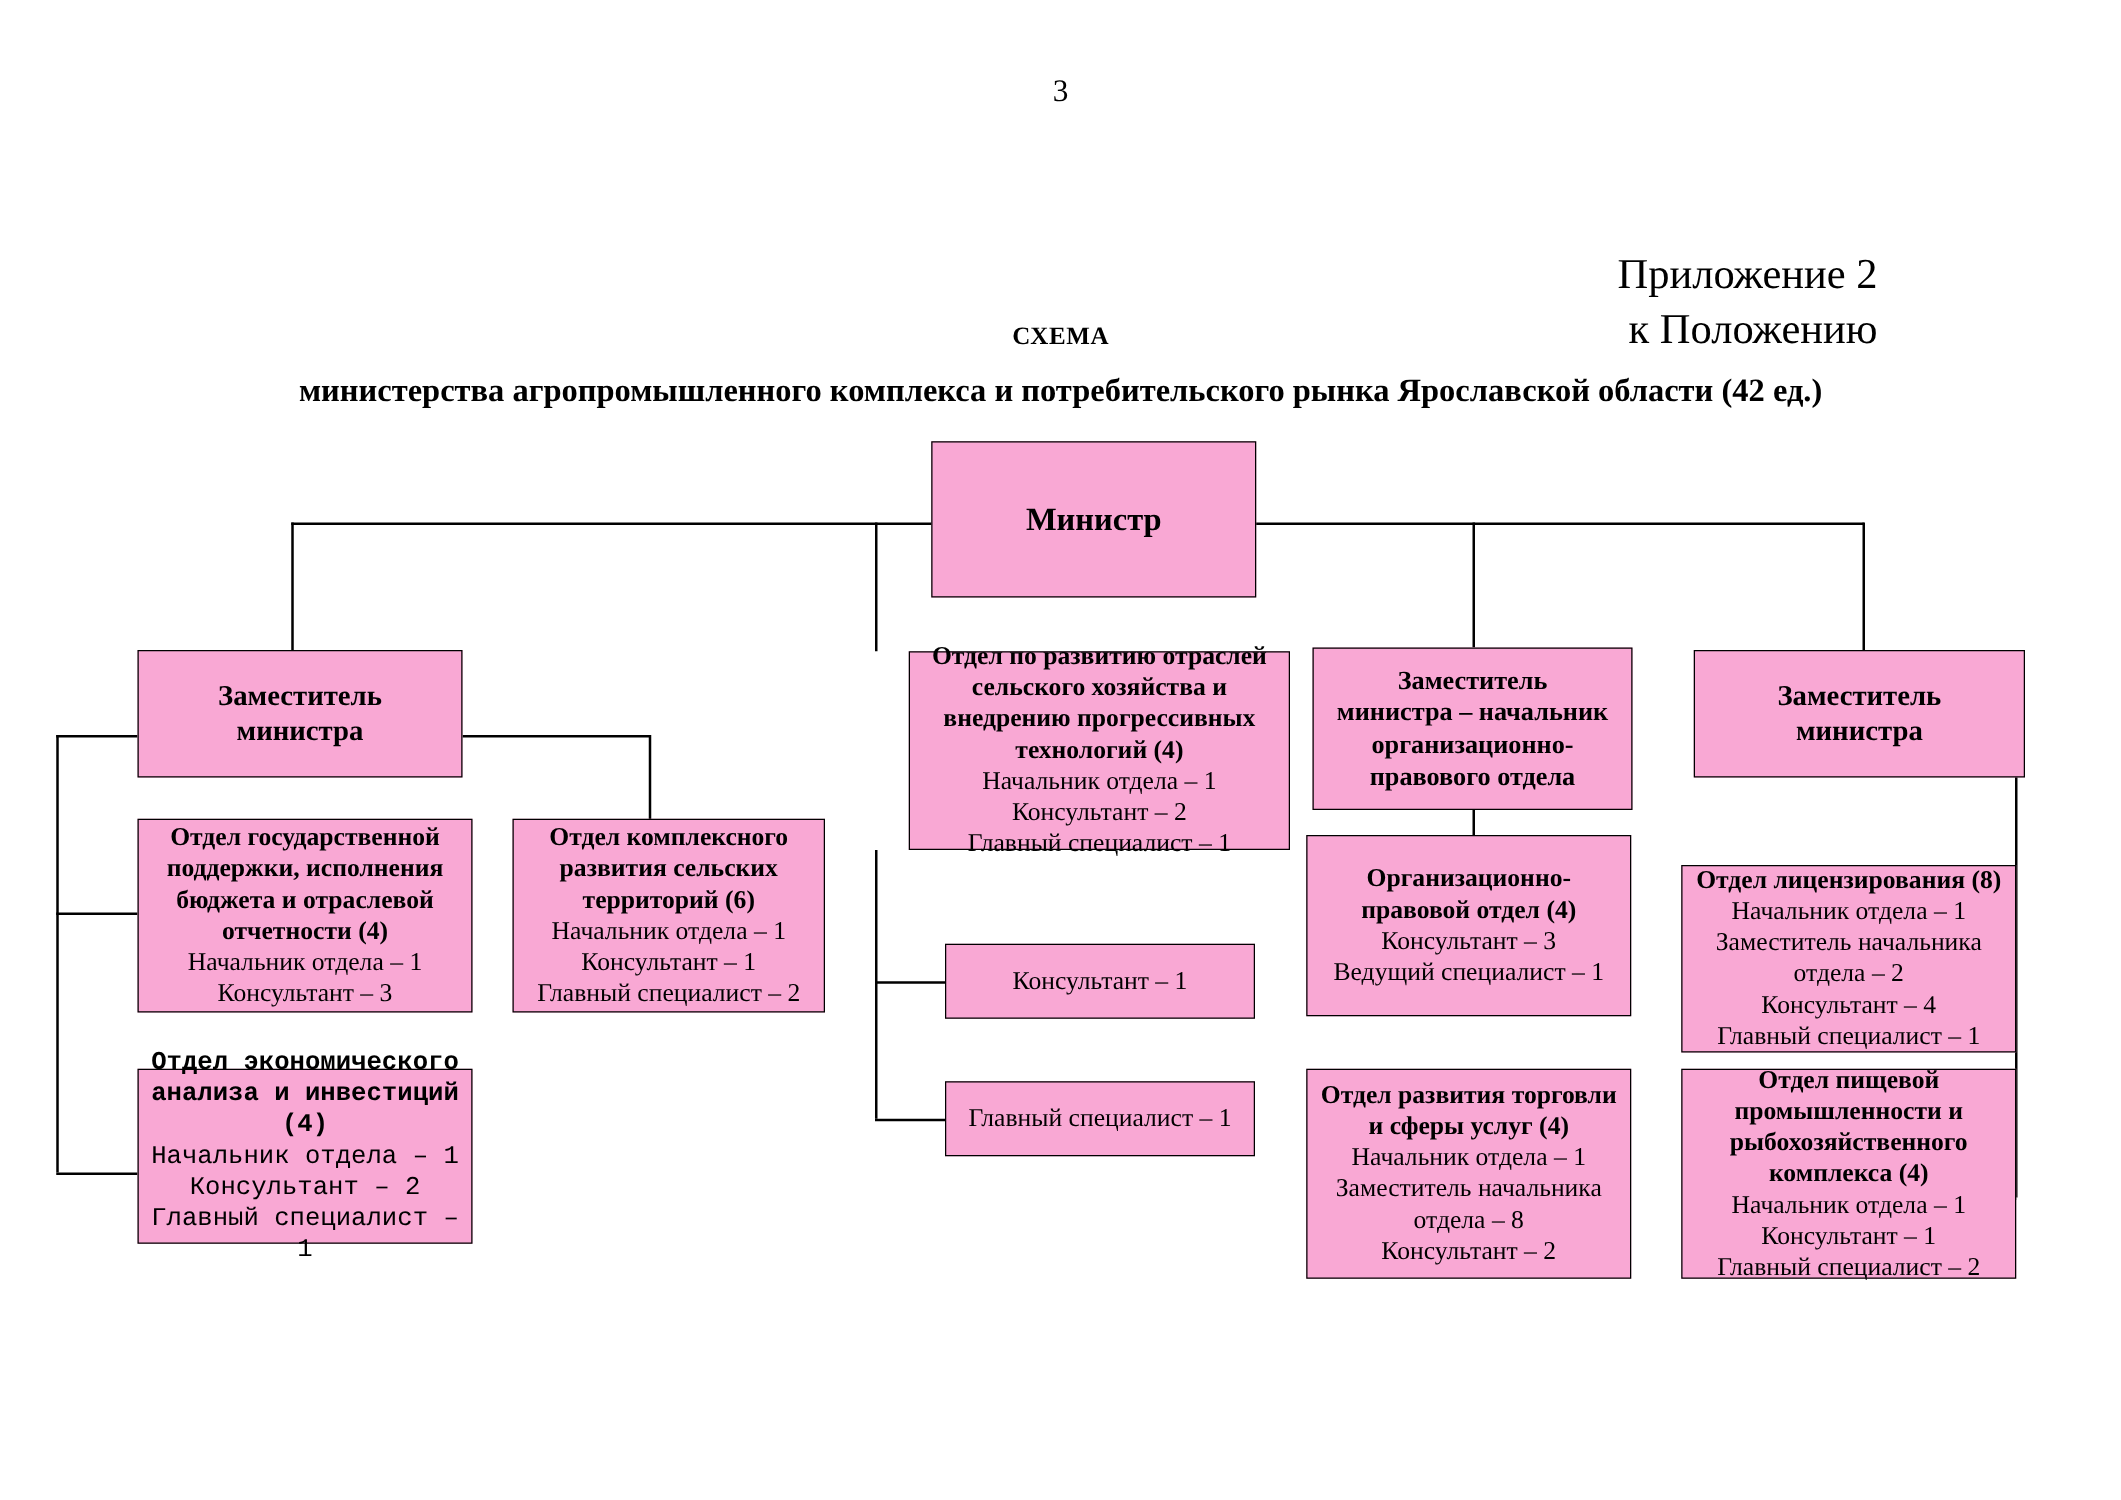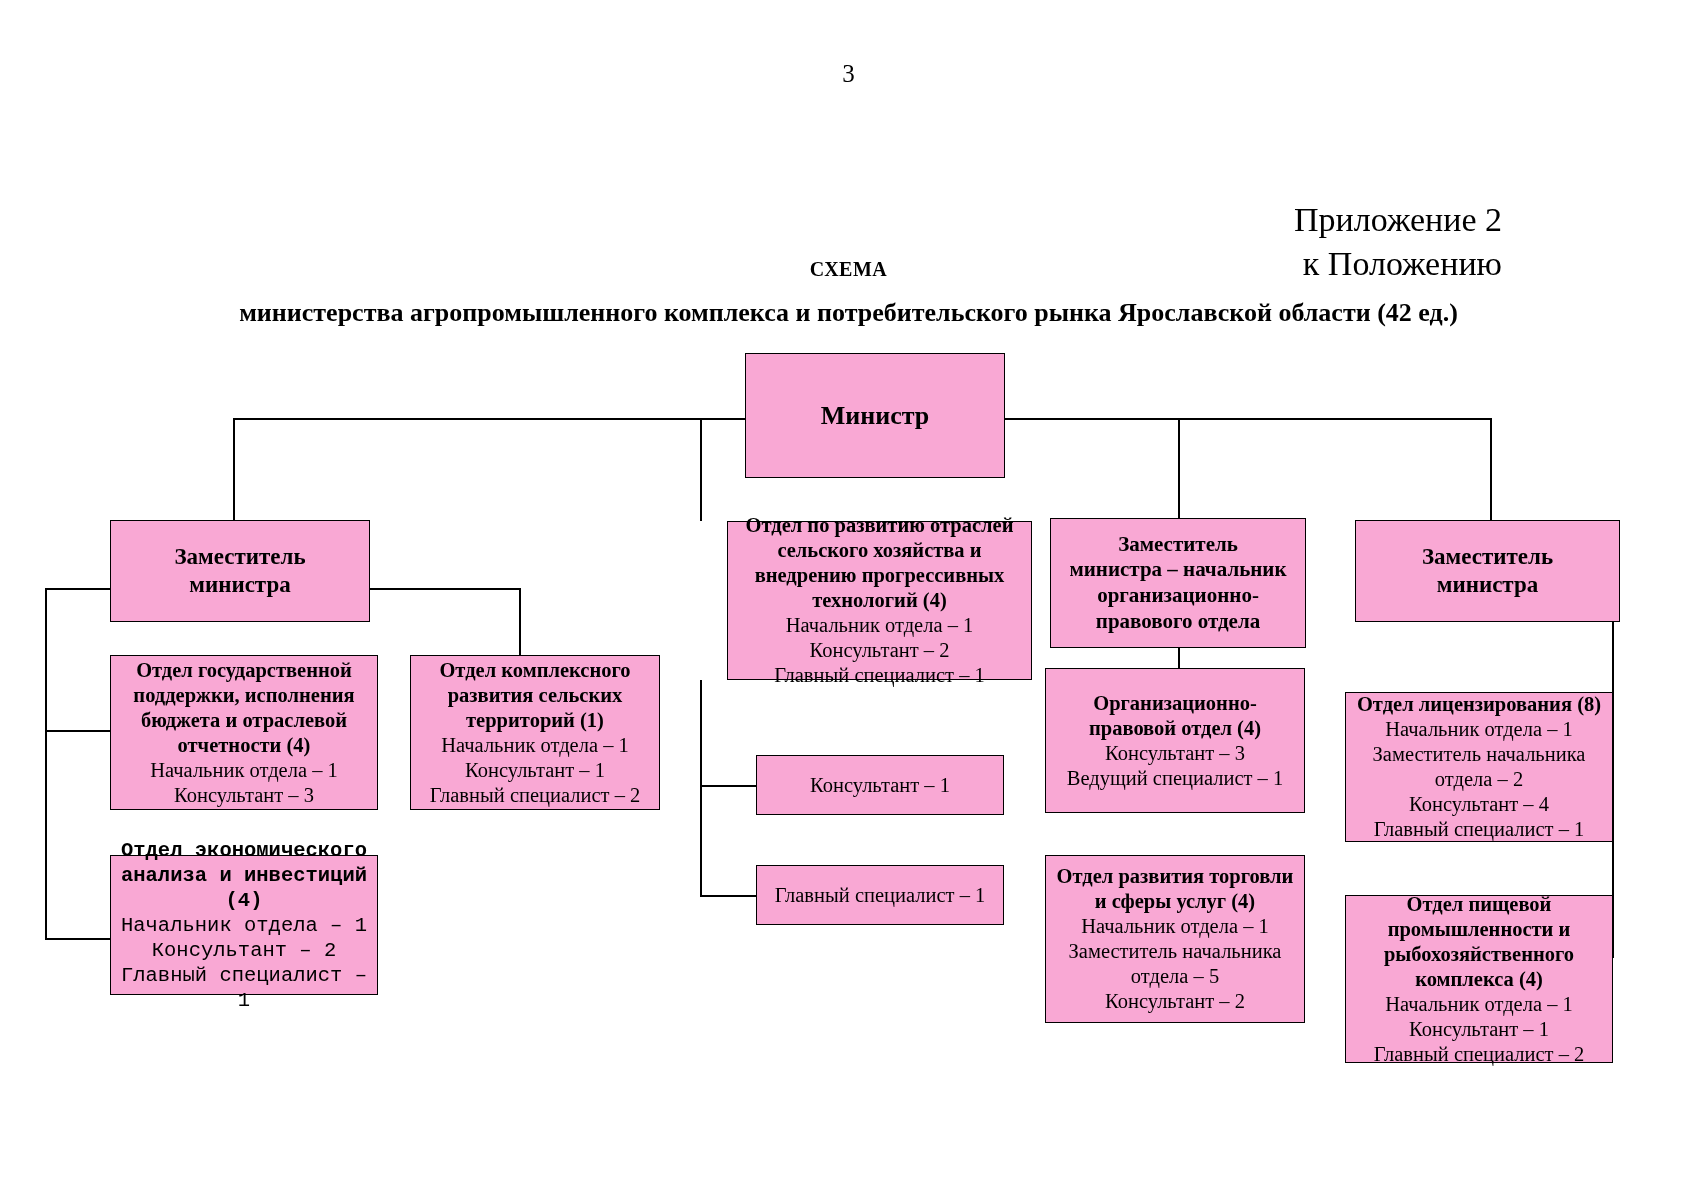--- a/index.html
+++ b/index.html
@@ -169,7 +169,7 @@
 <div class="box" style="left:410px; top:655px; width:250px; height:155px;">
   <span class="hdr">Отдел комплексного</span>
   <span class="hdr">развития сельских</span>
-  <span class="hdr">территорий (1)</span>
+  <span class="hdr">территорий (6)</span>
   <span class="ln">Начальник отдела – 1</span>
   <span class="ln">Консультант – 1</span>
   <span class="ln">Главный специалист – 2</span>

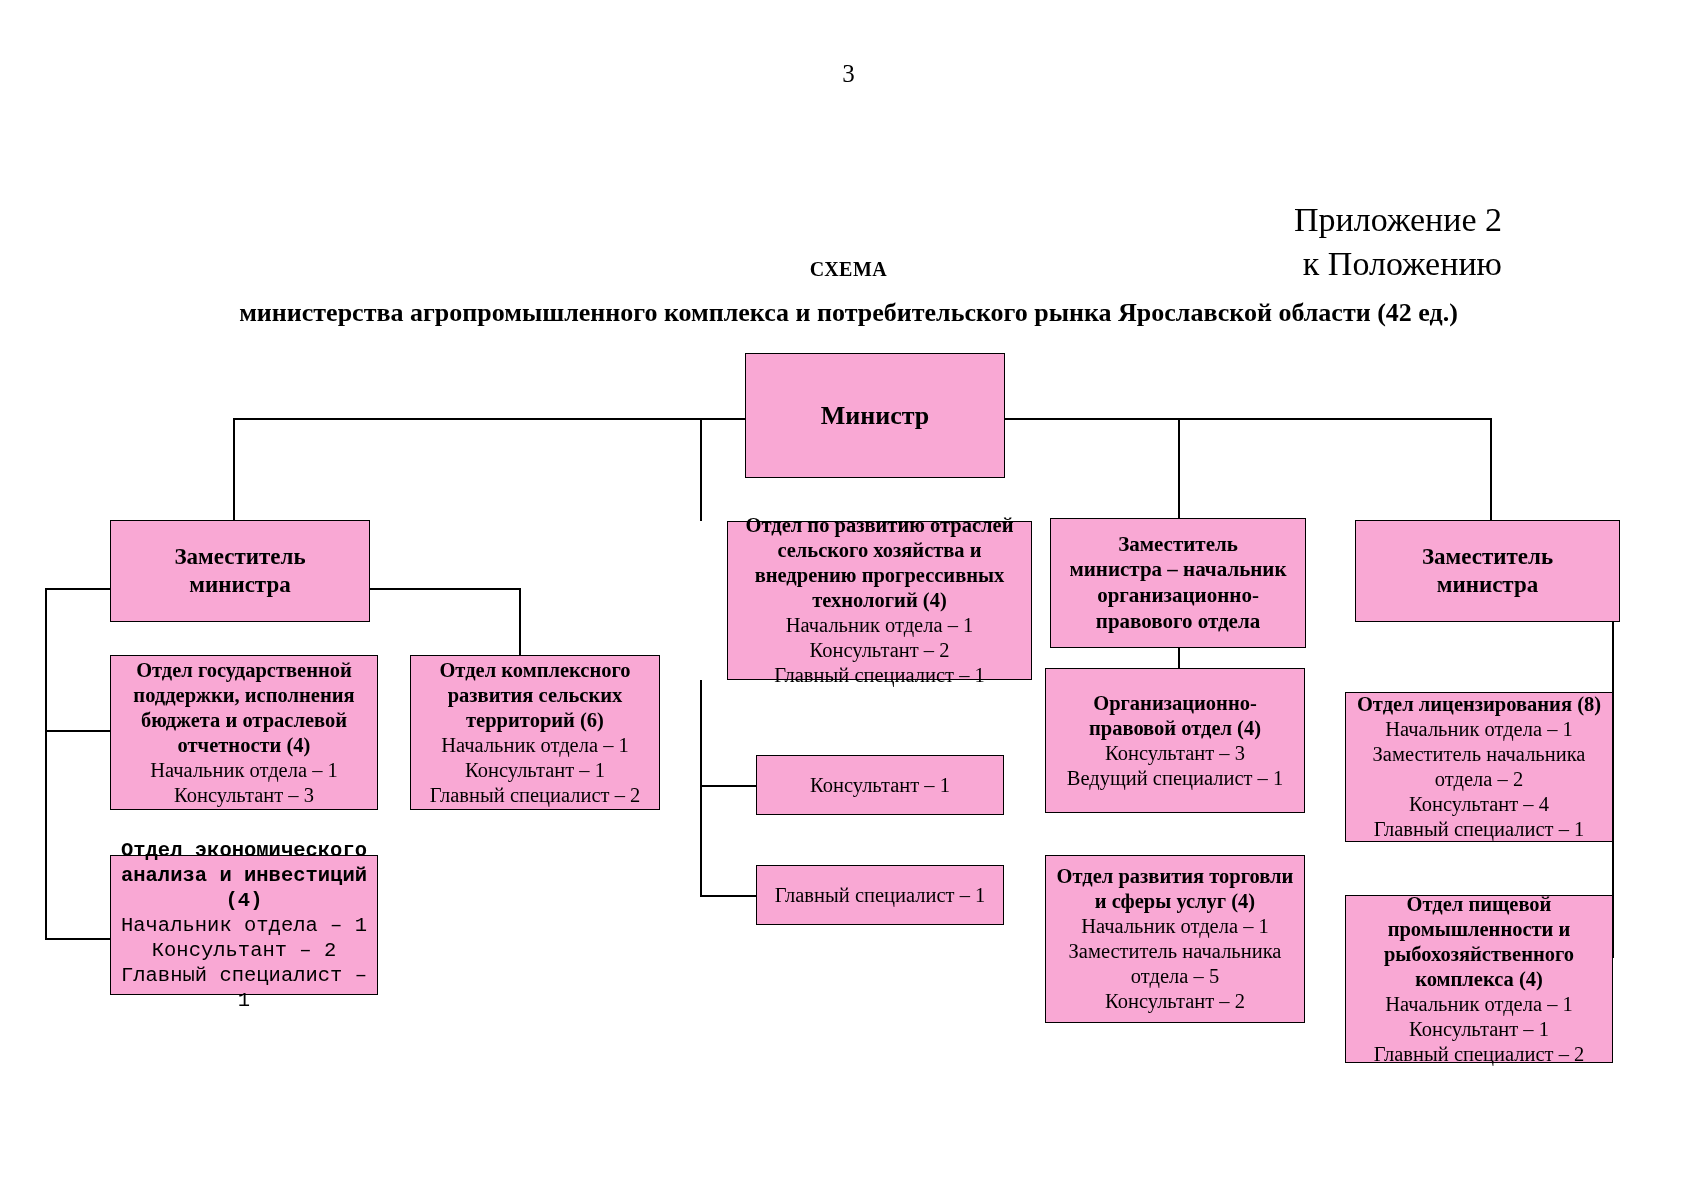--- a/index.html
+++ b/index.html
@@ -216,7 +216,7 @@
   <span class="ln">Главный специалист – 1</span>
 </div>
 
-<div class="box" style="left:1345px; top:855px; width:268px; height:168px;margin-top:40px;">
+<div class="box" style="left:1345px; top:855px; width:268px; height:168px;">
   <span class="hdr">Отдел пищевой</span>
   <span class="hdr">промышленности и</span>
   <span class="hdr">рыбохозяйственного</span>

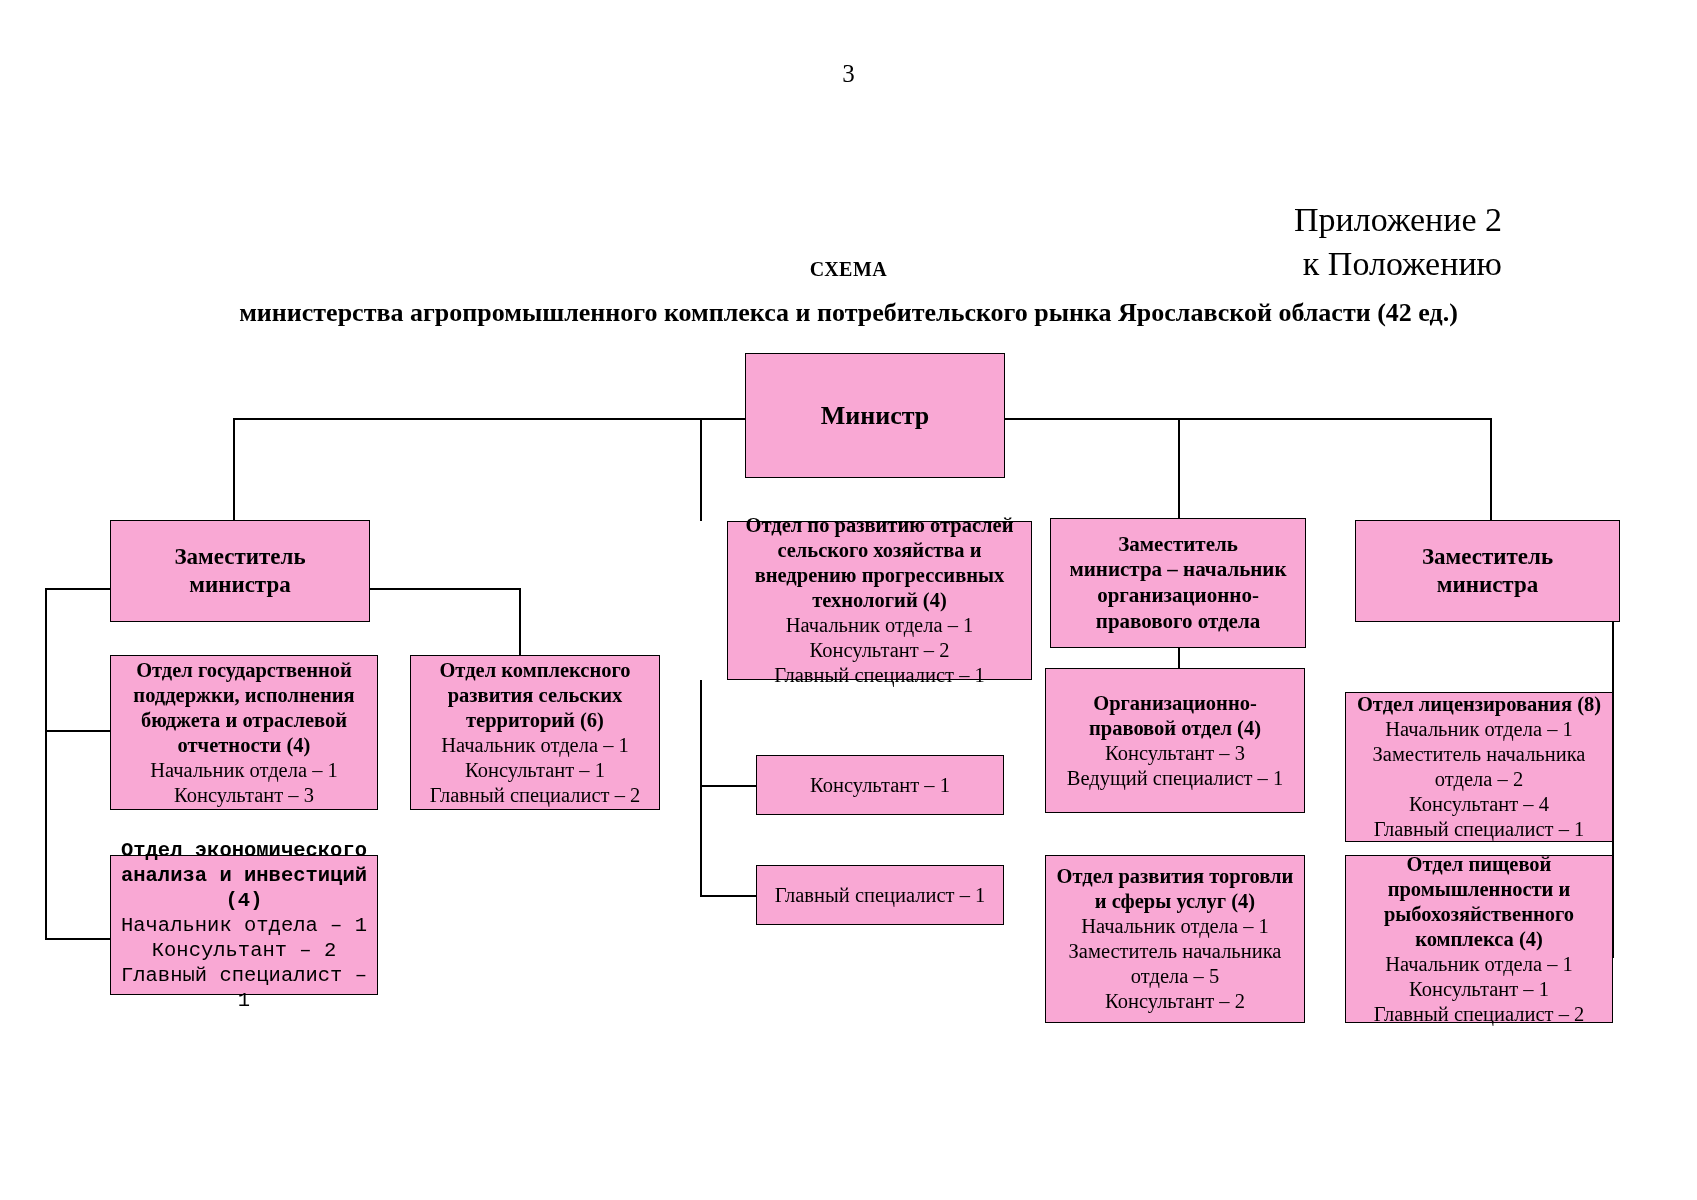--- a/index.html
+++ b/index.html
@@ -203,7 +203,7 @@
   <span class="hdr">и сферы услуг (4)</span>
   <span class="ln">Начальник отдела – 1</span>
   <span class="ln">Заместитель начальника</span>
-  <span class="ln">отдела – 5</span>
+  <span class="ln">отдела – 8</span>
   <span class="ln">Консультант – 2</span>
 </div>
 

